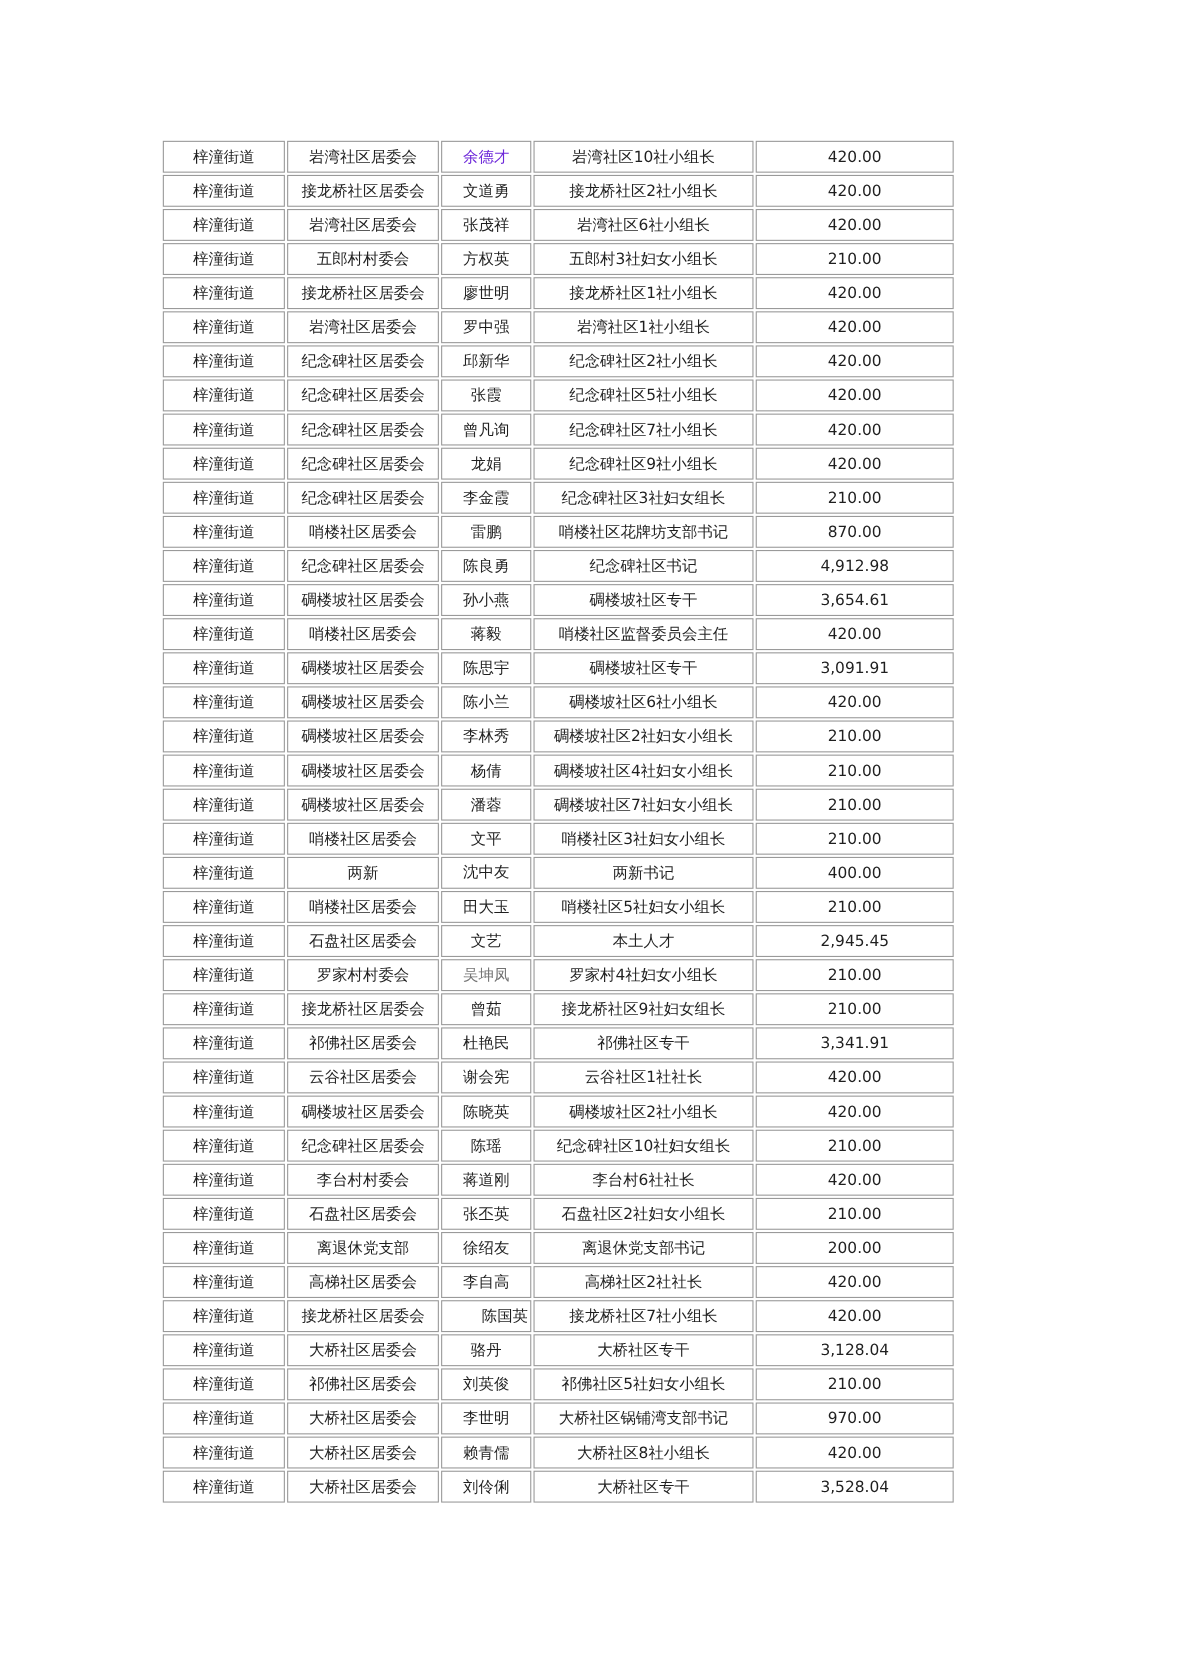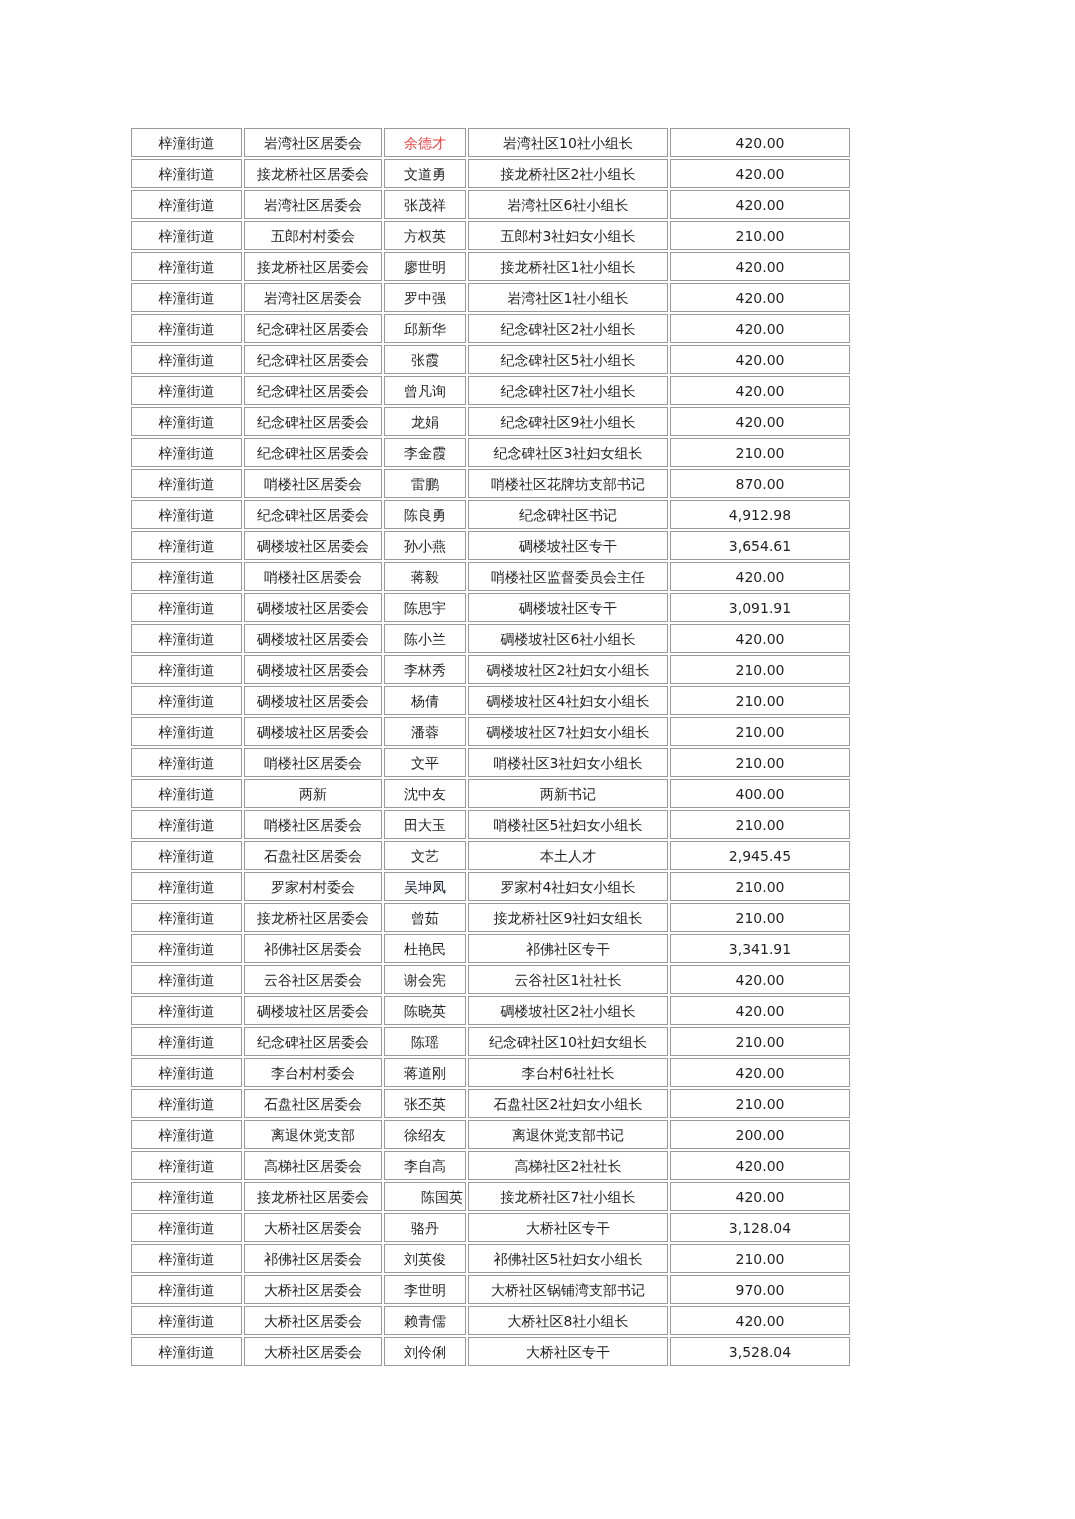--- a/index.html
+++ b/index.html
@@ -21,7 +21,7 @@
   }
   table.roster {
     position: absolute;
-    left: 129px;
+    left: 146px;
     top: 126px;
     border-collapse: separate;
     border-spacing: 2px;

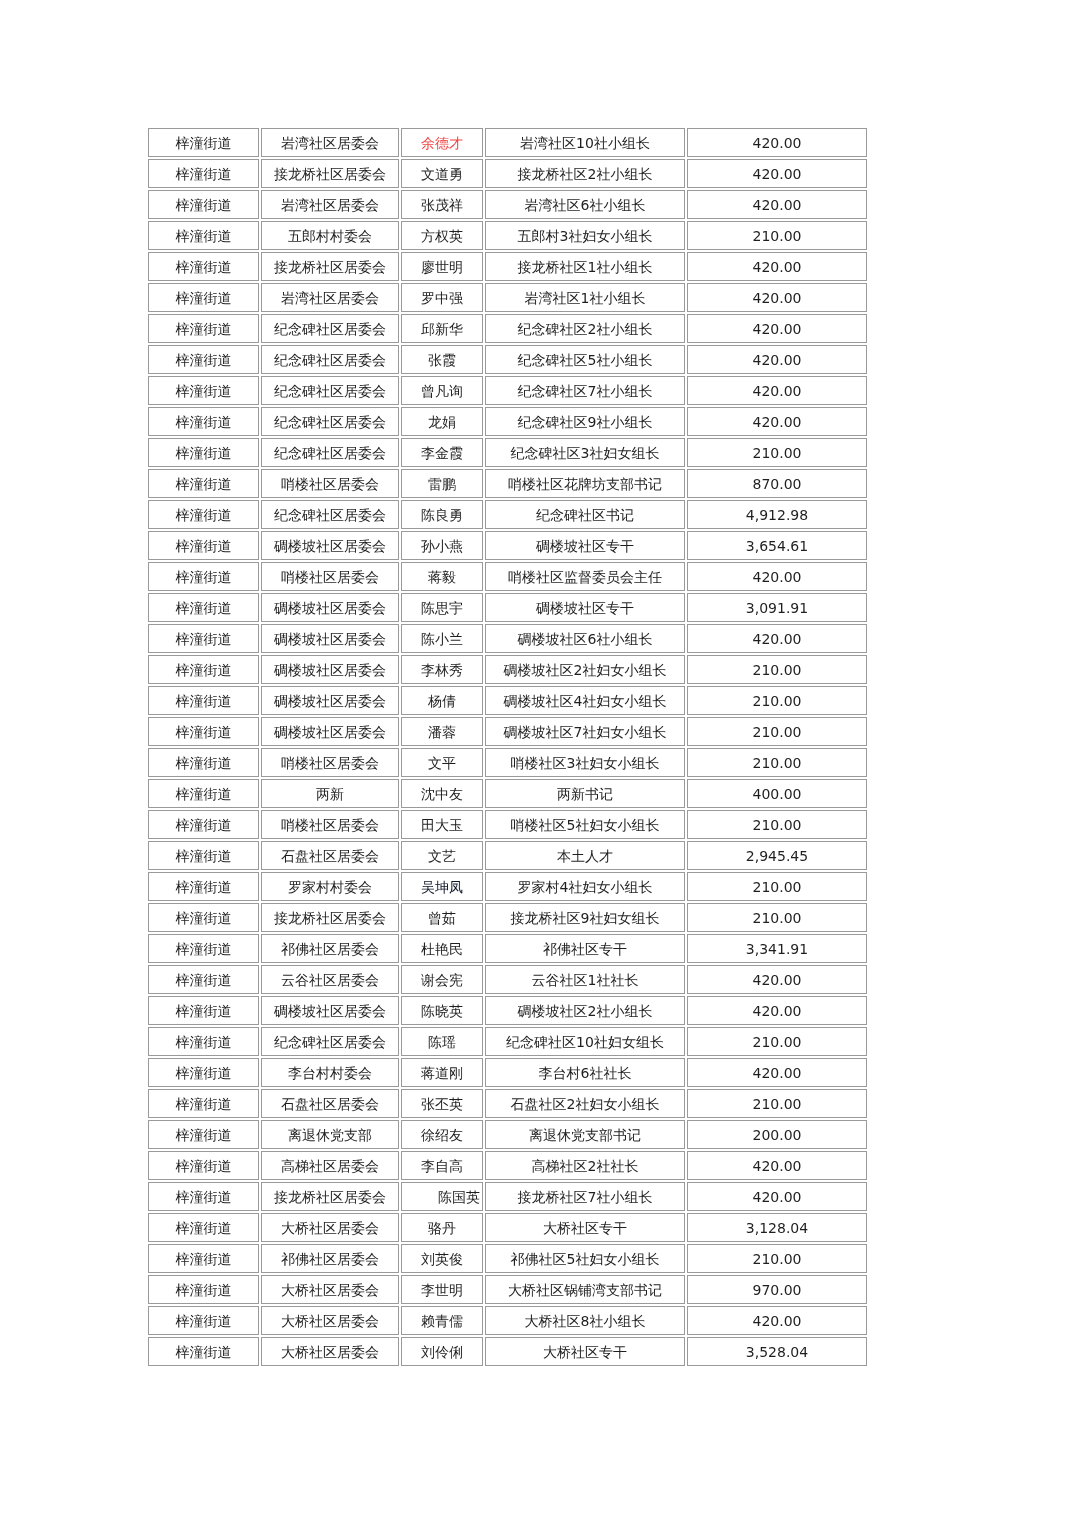--- a/index.html
+++ b/index.html
@@ -63,7 +63,7 @@
         <tr>
           <td style="border-color: rgb(154, 154, 154); color: rgb(31, 31, 31);">梓潼街道</td>
           <td style="border-color: rgb(154, 154, 154); color: rgb(31, 31, 31);">岩湾社区居委会</td>
-          <td style="border-color: rgb(154, 154, 154); color: #ef4444; margin-left: 48px;">余德才</td>
+          <td style="border-color: rgb(154, 154, 154); color: #6d28d9; margin-left: 48px;">余德才</td>
           <td style="border-color: rgb(154, 154, 154); color: rgb(31, 31, 31);">岩湾社区10社小组长</td>
           <td style="border-color: rgb(154, 154, 154); color: rgb(31, 31, 31);">420.00</td>
         </tr>

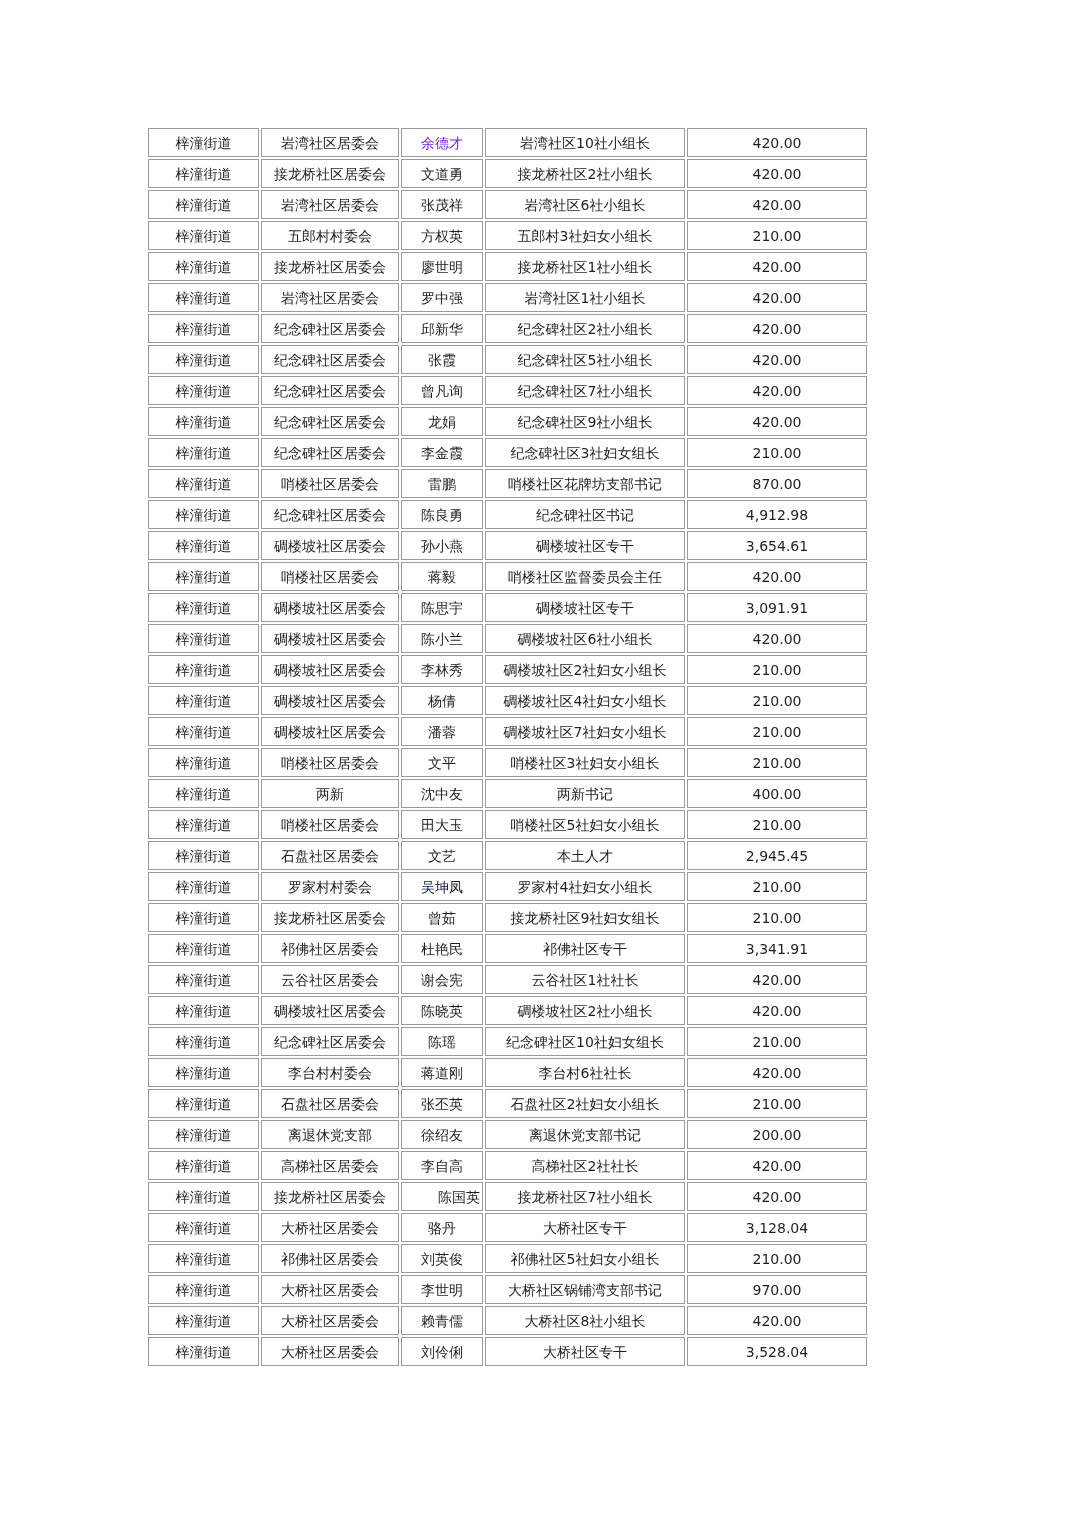--- a/index.html
+++ b/index.html
@@ -210,7 +210,7 @@
         <tr>
           <td style="border-color: rgb(154, 154, 154); color: rgb(31, 31, 31);">梓潼街道</td>
           <td style="border-color: rgb(154, 154, 154); color: rgb(31, 31, 31);">两新</td>
-          <td style="border-color: rgb(154, 154, 154); color: rgb(31, 31, 31);">沈中友</td>
+          <td style="border-color: rgb(154, 154, 154); color: rgb(31, 31, 31); font-family: Liberation Mono, monospace;">沈中友</td>
           <td style="border-color: rgb(154, 154, 154); color: rgb(31, 31, 31);">两新书记</td>
           <td style="border-color: rgb(154, 154, 154); color: rgb(31, 31, 31);">400.00</td>
         </tr>

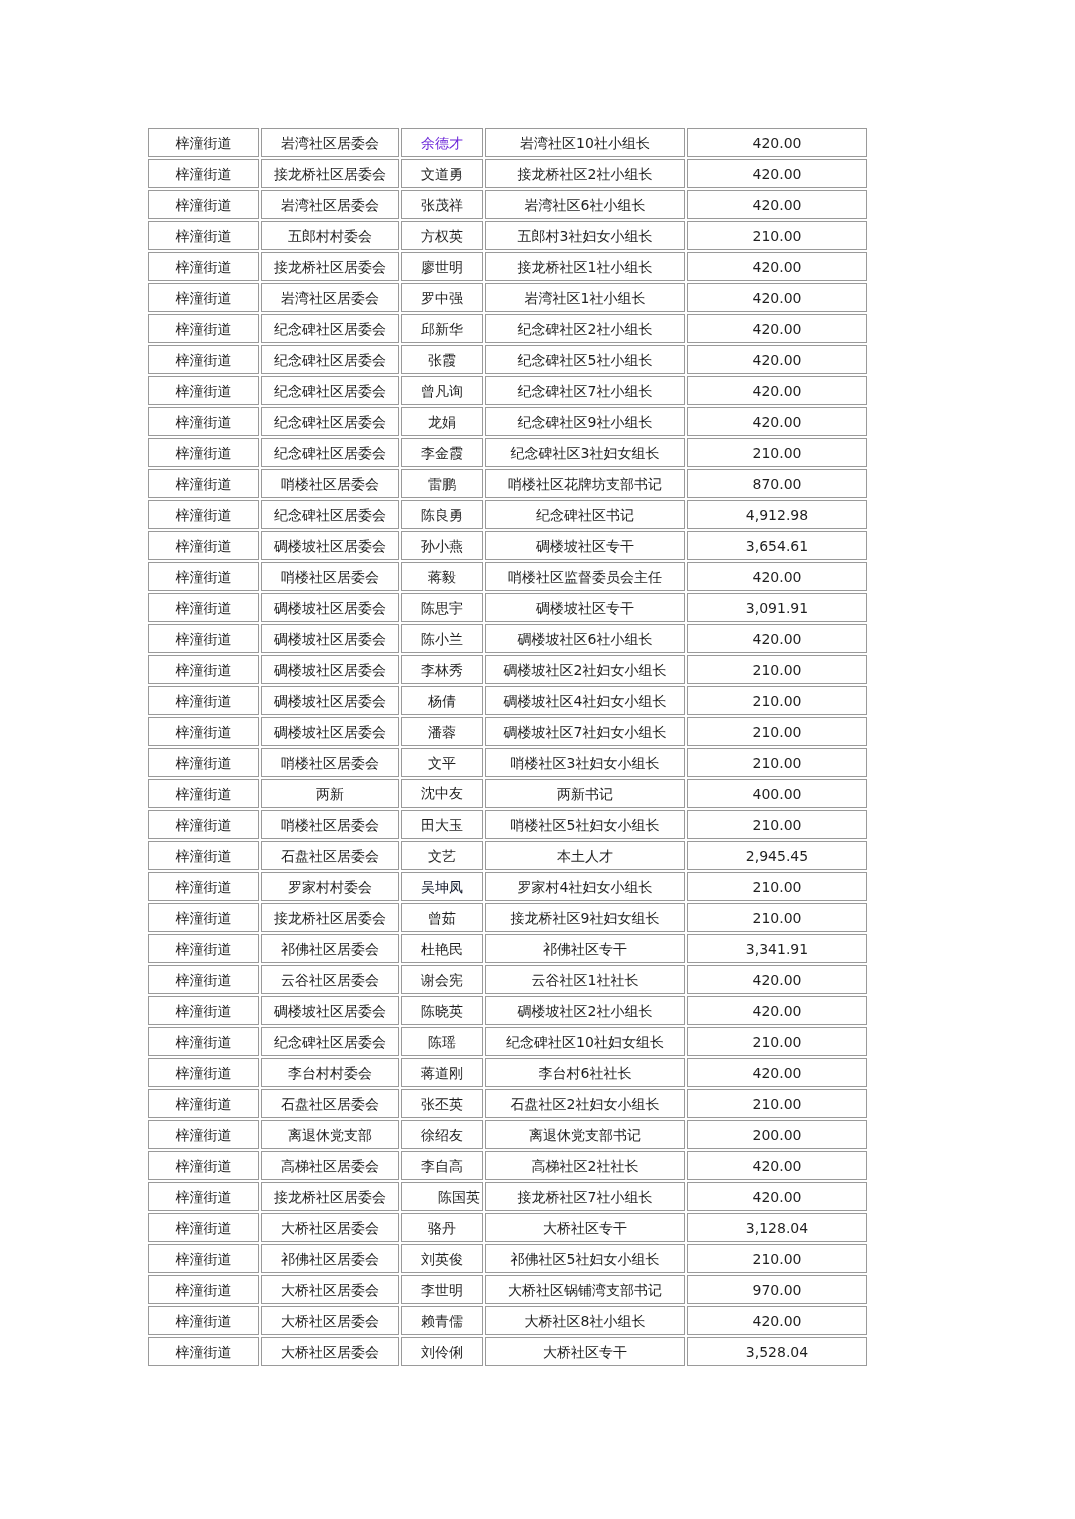--- a/index.html
+++ b/index.html
@@ -231,7 +231,7 @@
         <tr>
           <td style="border-color: rgb(154, 154, 154); color: rgb(31, 31, 31);">梓潼街道</td>
           <td style="border-color: rgb(154, 154, 154); color: rgb(31, 31, 31);">罗家村村委会</td>
-          <td style="border-color: rgb(154, 154, 154); color: #0f172a; text-align: center;">吴坤凤</td>
+          <td style="border-color: rgb(154, 154, 154); color: #737373; text-align: center;">吴坤凤</td>
           <td style="border-color: rgb(154, 154, 154); color: rgb(31, 31, 31);">罗家村4社妇女小组长</td>
           <td style="border-color: rgb(154, 154, 154); color: rgb(31, 31, 31);">210.00</td>
         </tr>

